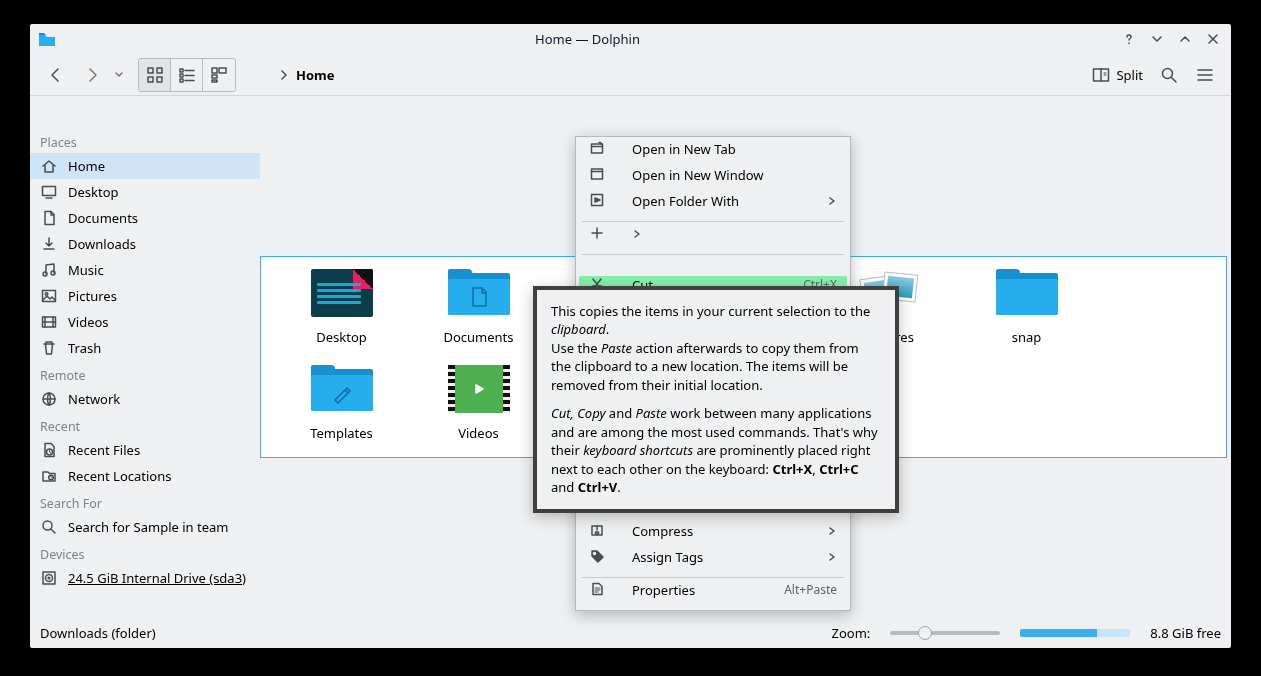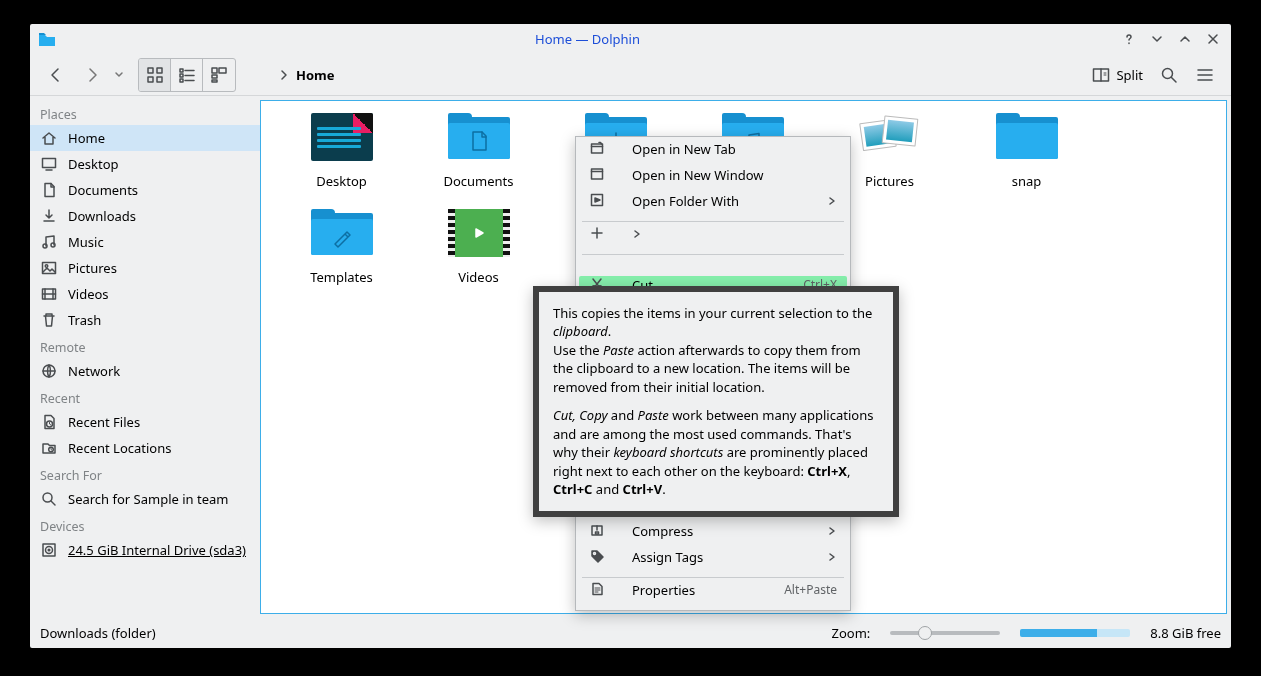--- a/index.html
+++ b/index.html
@@ -13,7 +13,7 @@
   
   .titlebar { height: 30px; display: flex; align-items: center; padding: 0 8px; }
   .titlebar .app-icon { width: 18px; height: 18px; margin-right: 8px; }
-  .titlebar .title { flex: 1; text-align: center; font-size: 13px; color: #1d4ed8; }
+  .titlebar .title { flex: 1; text-align: center; font-size: 13px; color: #0f172a; }
   .titlebar .win-btn { width: 20px; height: 20px; display: flex; align-items: center; justify-content: center; margin-left: 8px; cursor: pointer; }
 
   

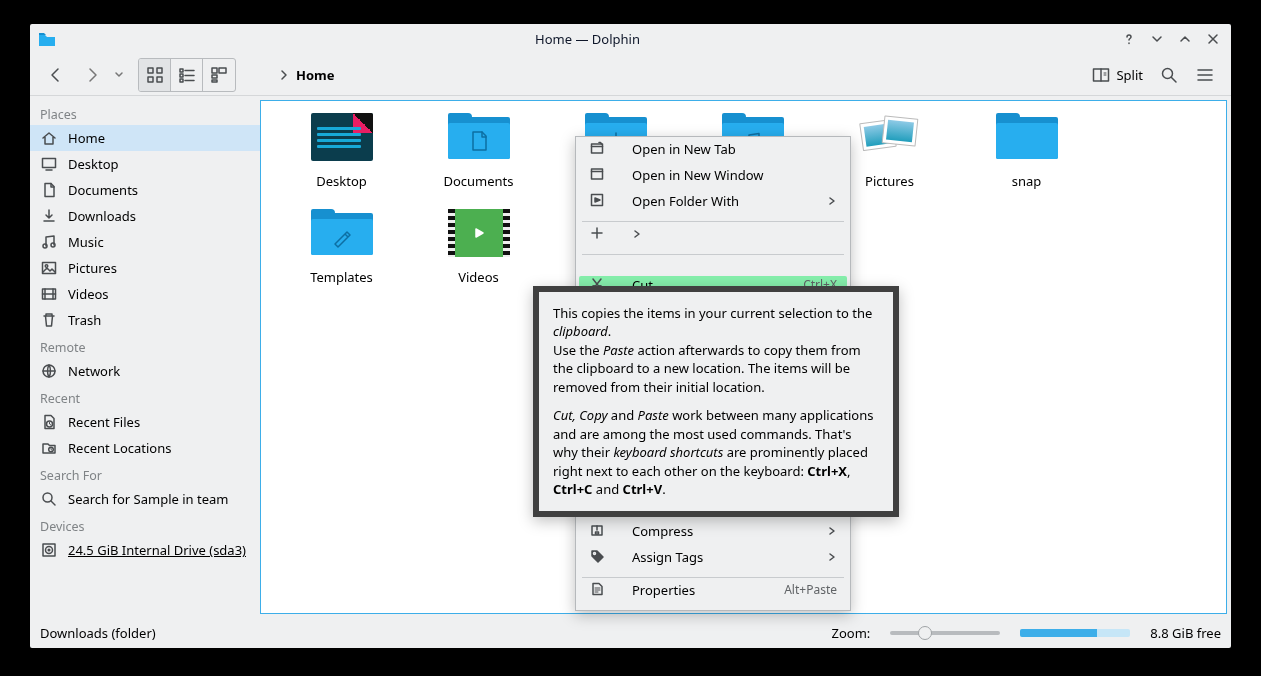--- a/index.html
+++ b/index.html
@@ -34,7 +34,7 @@
   .split-btn { display: flex; align-items: center; gap: 6px; font-size: 13px; padding: 0 6px; height: 32px; cursor: pointer; }
 
   
-  .main { flex: 1; display: flex; min-height: 0; }
+  .main { flex: 1; display: flex; min-height: 0; align-items: center; }
 
   
   .sidebar { width: 230px; overflow-y: auto; padding-top: 4px; font-size: 13px; }

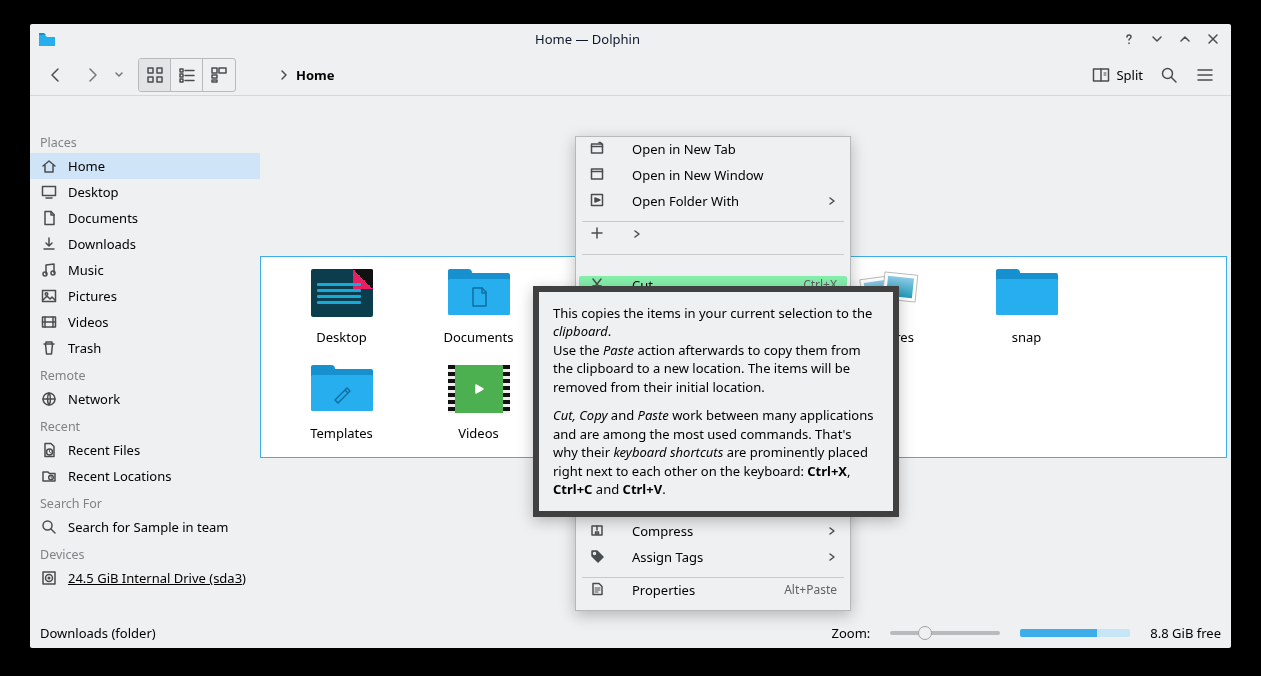--- a/index.html
+++ b/index.html
@@ -106,7 +106,7 @@
   
   .tooltip {
     position:absolute; left:533px; top:286px; width:366px; background:#eff0f1;
-    border:6px solid #404040; padding:12px 14px; font-size:13px; line-height:1.42;
+    border:4px solid #404040; padding:12px 14px; font-size:13px; line-height:1.42;
     box-shadow:0 4px 14px rgba(0,0,0,0.25);
   }
   .tooltip p { margin-bottom:10px; }

